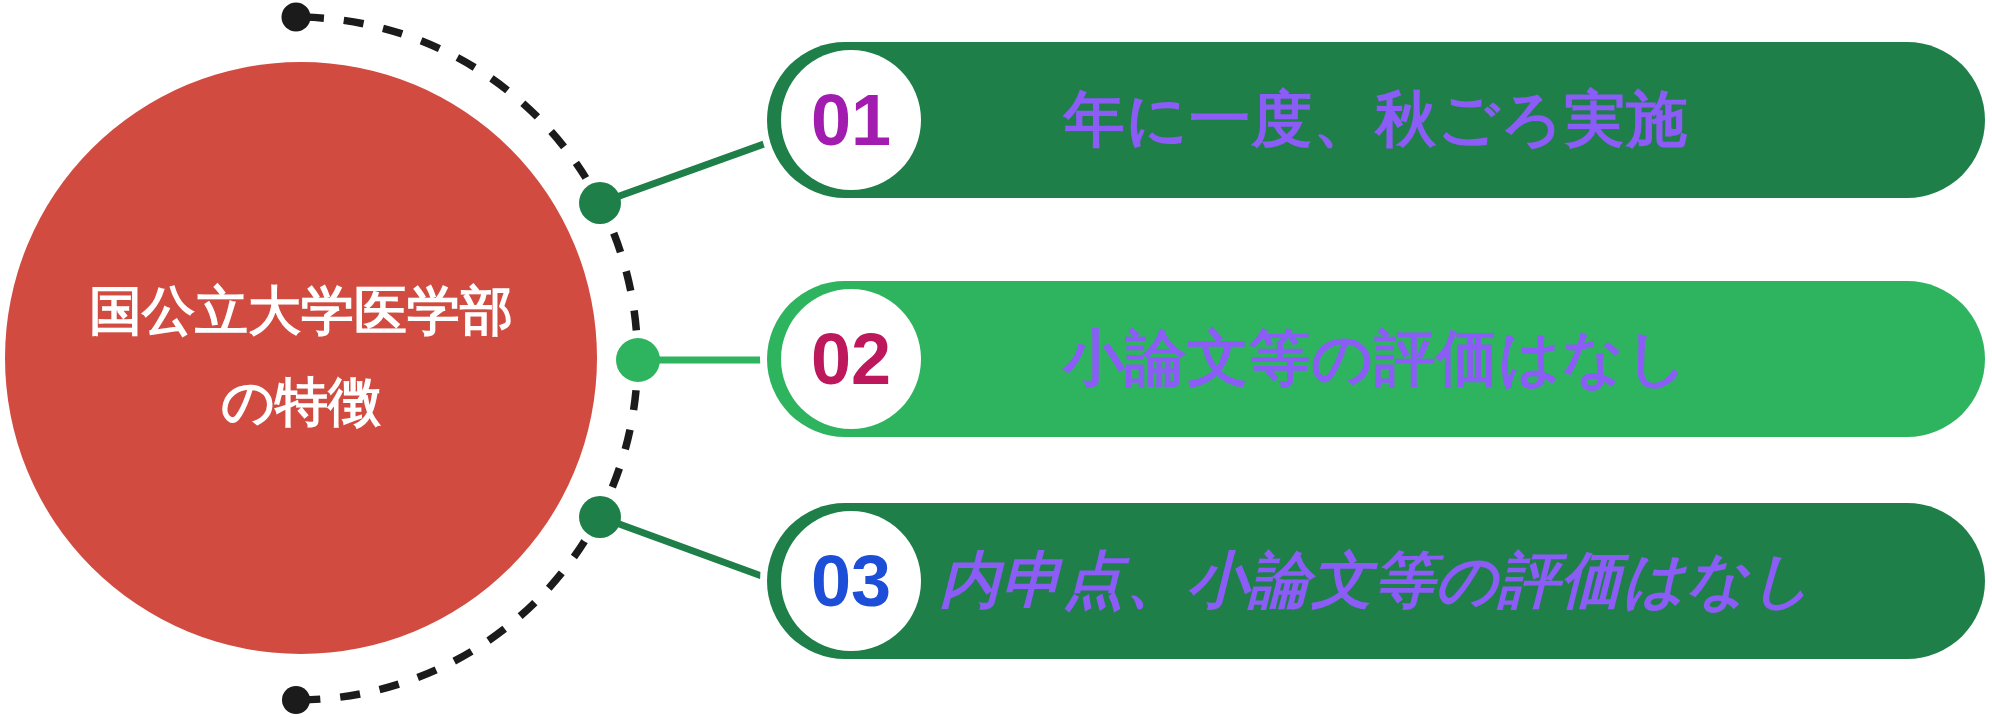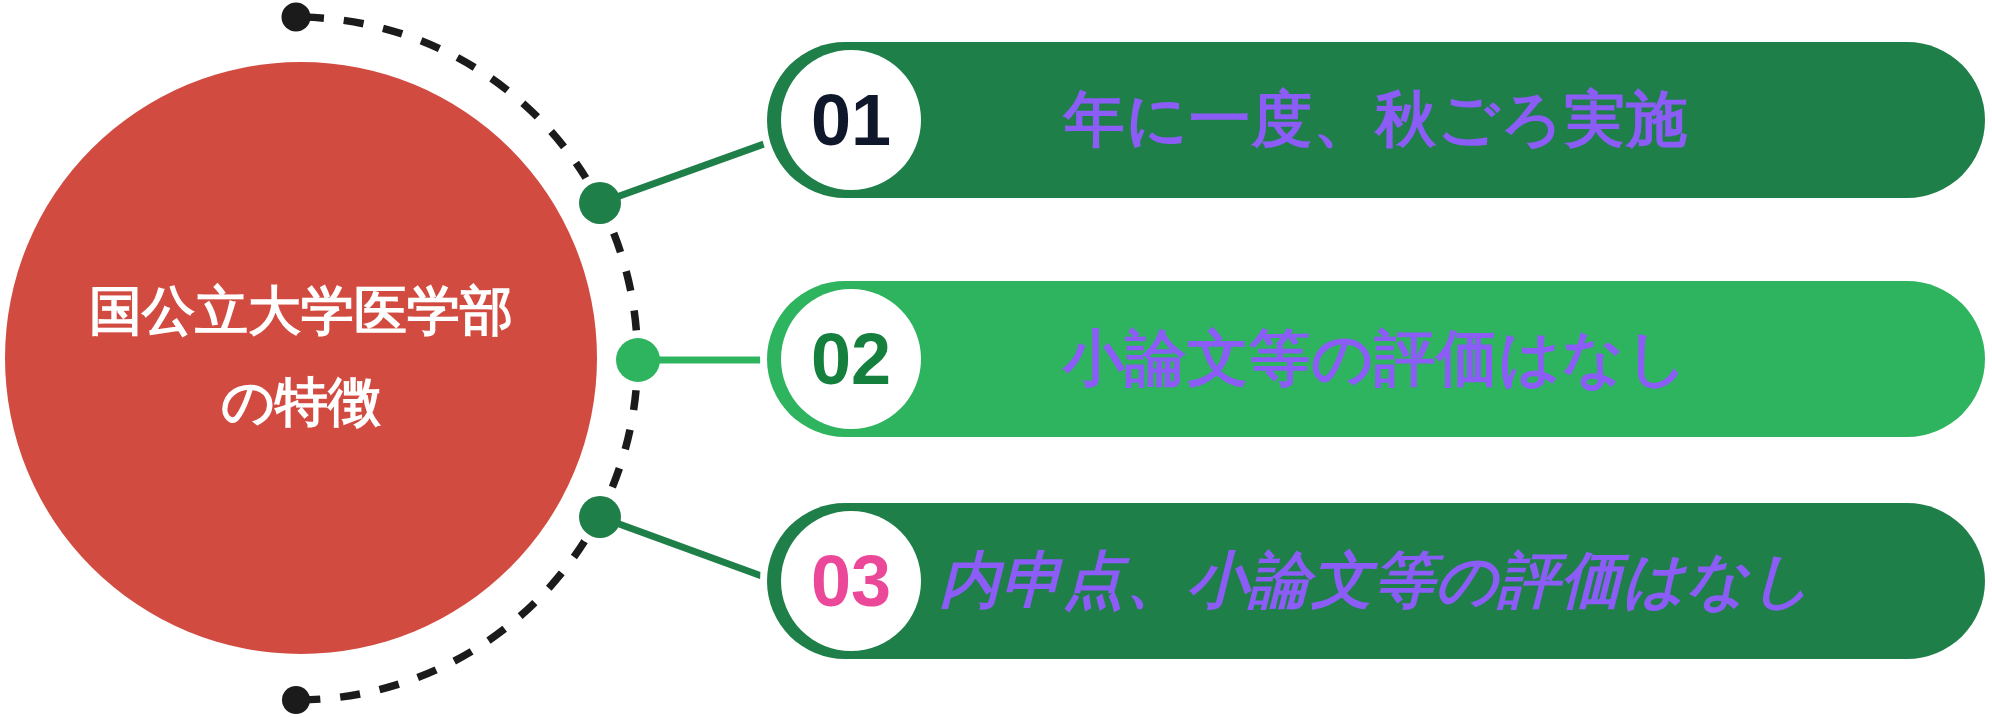--- a/index.html
+++ b/index.html
@@ -78,7 +78,7 @@
     <div>の特徴</div>
   </div>
 
-  <div class="overlay num n1" style="color: #0f172a;">01</div>
+  <div class="overlay num n1" style="color: #a21caf;">01</div>
   <div class="overlay num n2" style="color: #15803d;">02</div>
   <div class="overlay num n3" style="color: #ec4899; text-align: right;">03</div>
 

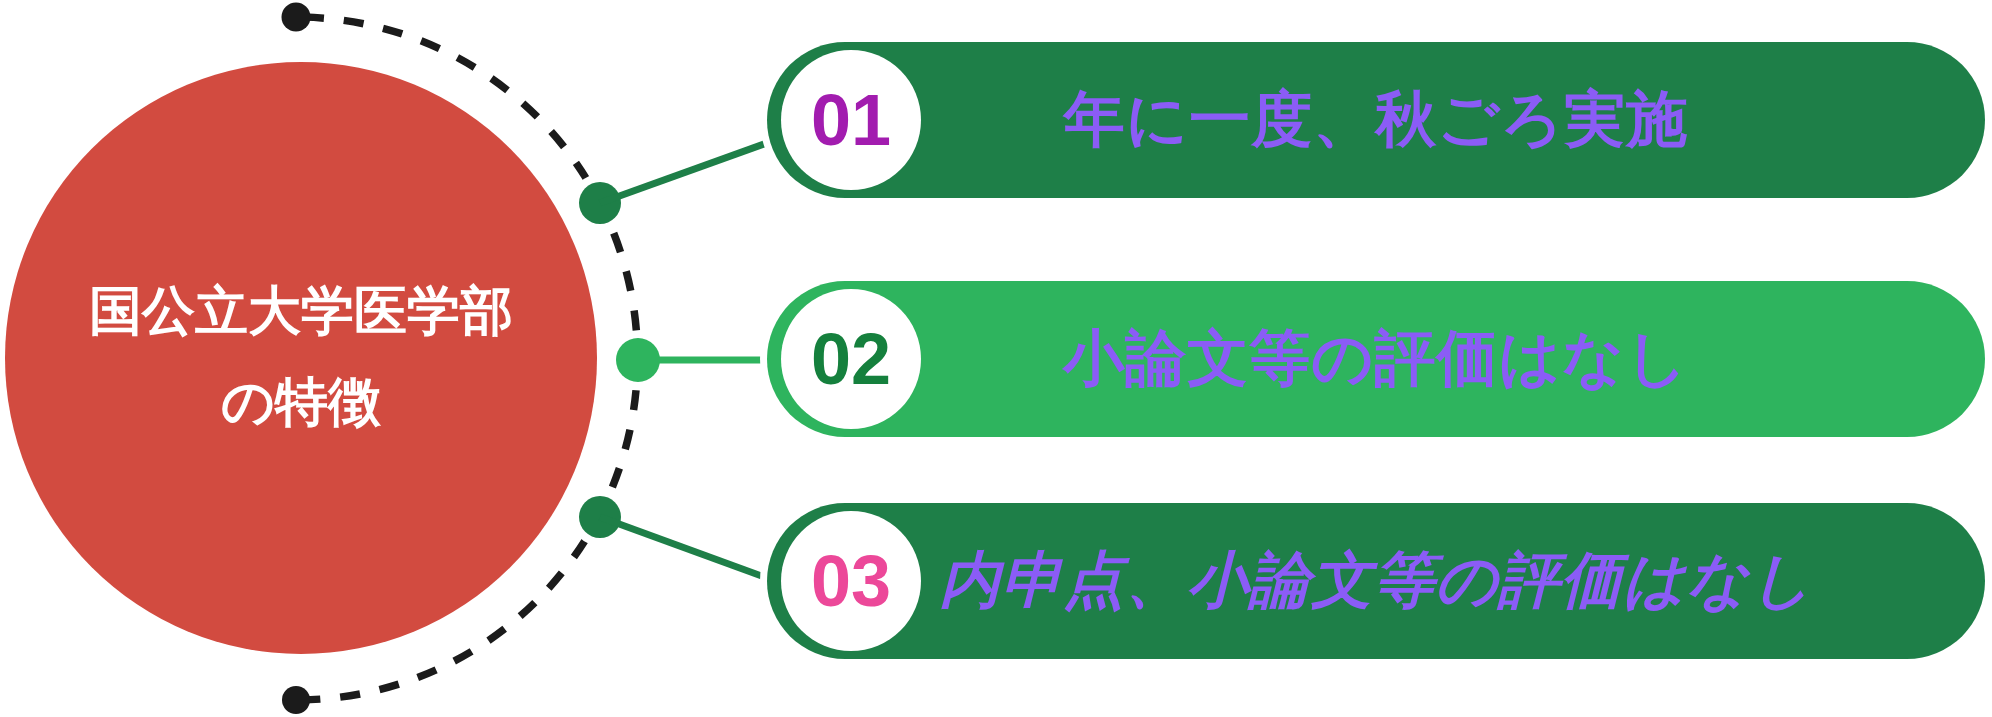--- a/index.html
+++ b/index.html
@@ -79,7 +79,7 @@
   </div>
 
   <div class="overlay num n1" style="color: #a21caf;">01</div>
-  <div class="overlay num n2" style="color: #15803d;">02</div>
+  <div class="overlay num n2" style="color: #be185d;">02</div>
   <div class="overlay num n3" style="color: #ec4899; text-align: right;">03</div>
 
   <div class="overlay bar-label b1">年に一度、秋ごろ実施</div>

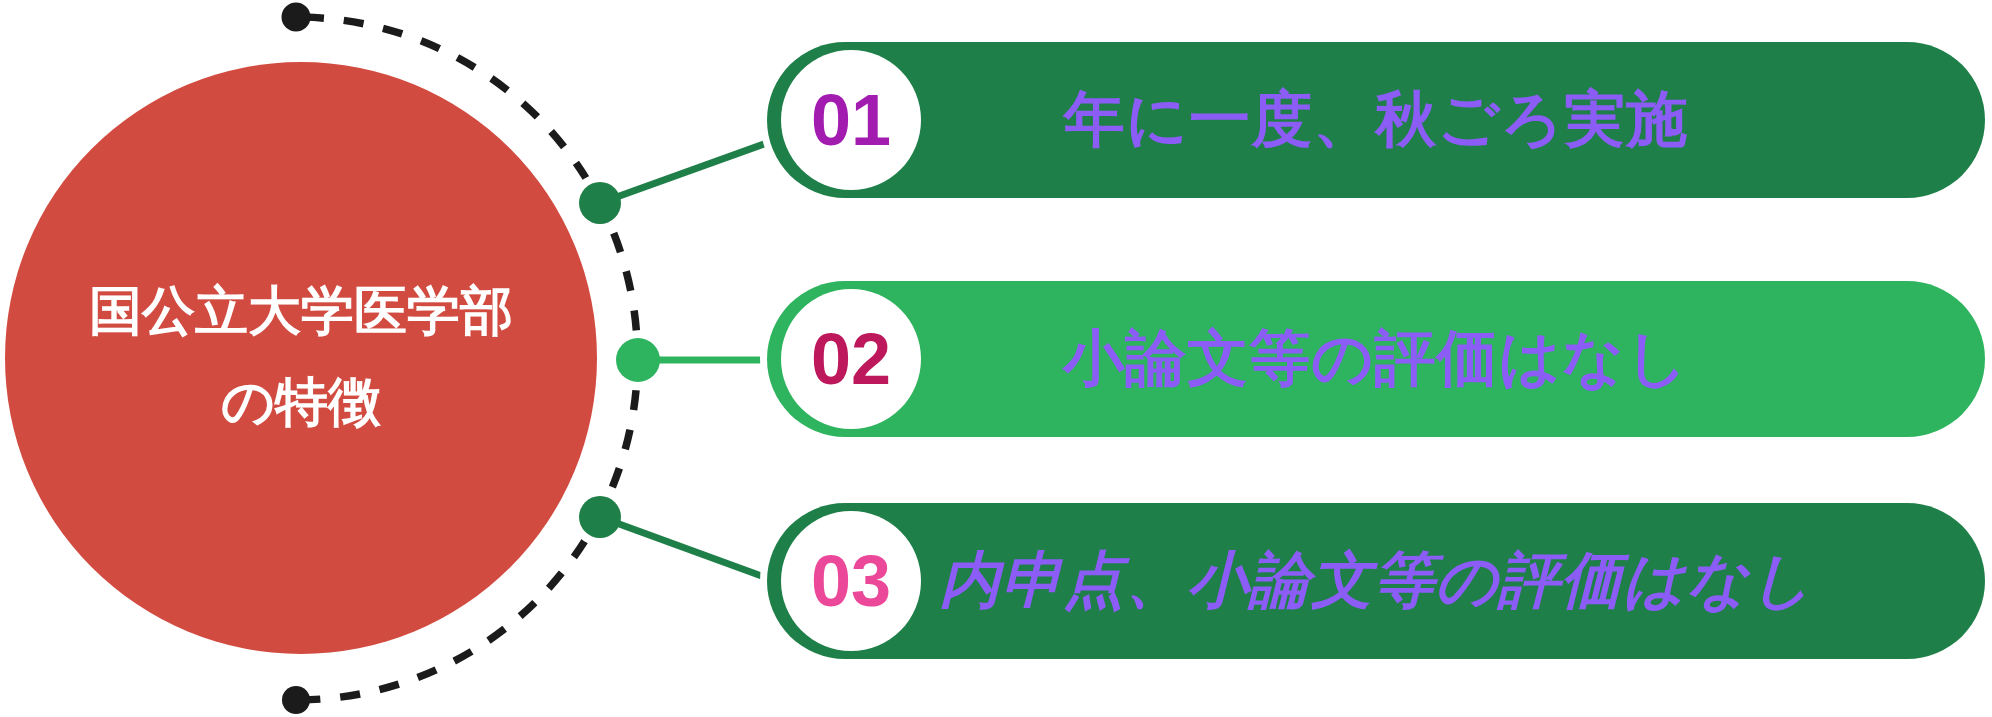--- a/index.html
+++ b/index.html
@@ -80,7 +80,7 @@
 
   <div class="overlay num n1" style="color: #a21caf;">01</div>
   <div class="overlay num n2" style="color: #be185d;">02</div>
-  <div class="overlay num n3" style="color: #ec4899; text-align: right;">03</div>
+  <div class="overlay num n3" style="color: #1d4ed8; text-align: right;">03</div>
 
   <div class="overlay bar-label b1">年に一度、秋ごろ実施</div>
   <div class="overlay bar-label b2">小論文等の評価はなし</div>

